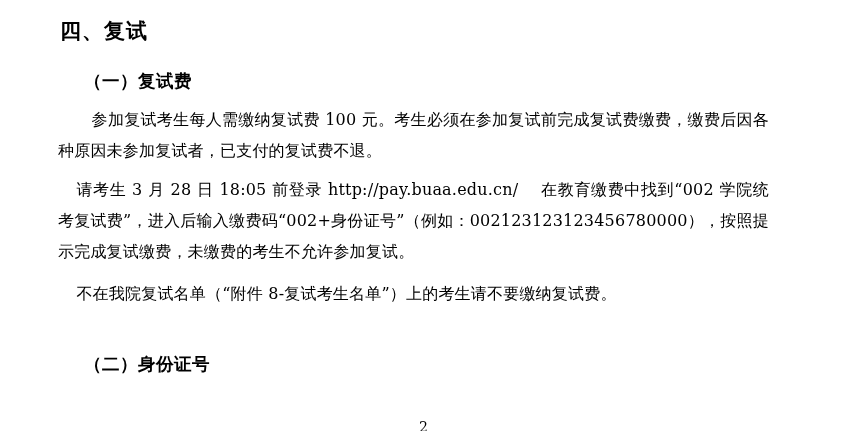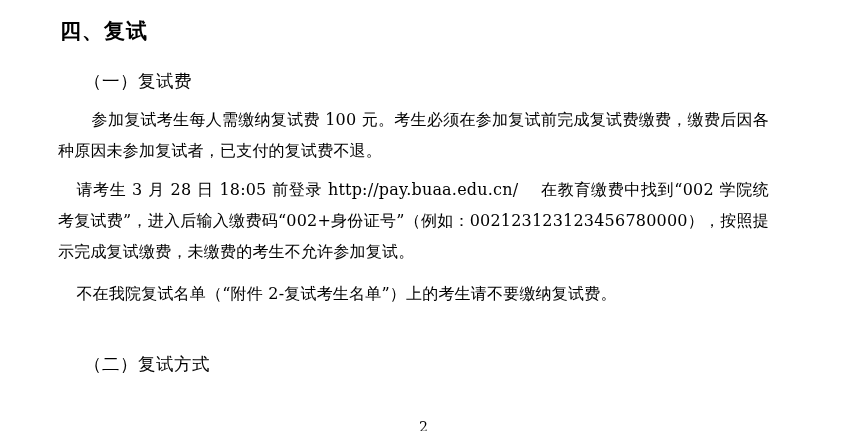--- a/index.html
+++ b/index.html
@@ -35,7 +35,7 @@
   }
   .h-sub {
     font-size: 17.5px;
-    font-weight: normal;
+    font-weight: bold;
     line-height: 30px;
     margin: 18px 0 0 0;
     padding-left: 26px;

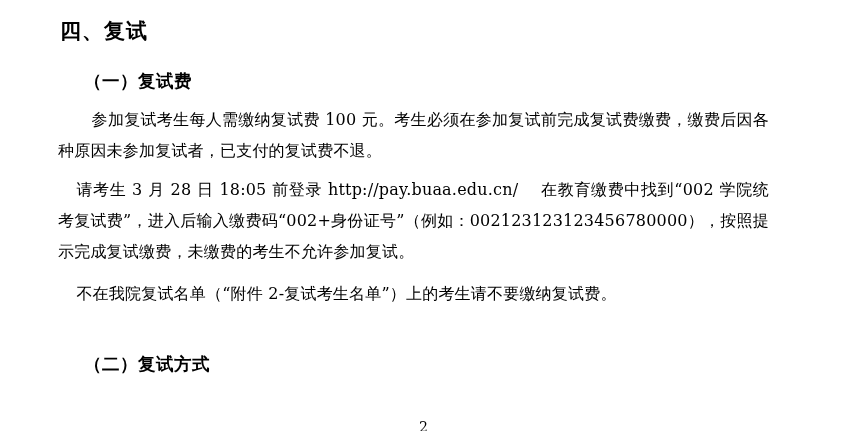--- a/index.html
+++ b/index.html
@@ -85,7 +85,7 @@
 
     <p class="para indent1">请考生 3 月 28 日 18:05 前登录 http://pay.buaa.edu.cn/　 在教育缴费中找到“002 学院统考复试费”，进入后输入缴费码“002+身份证号”（例如：002123123123456780000），按照提示完成复试缴费，未缴费的考生不允许参加复试。</p>
 
-    <p class="para indent1 gap-before">不在我院复试名单（“附件 2-复试考生名单”）上的考生请不要缴纳复试费。</p>
+    <p class="para indent1 gap-before">不在我院复试名单（“附件 8-复试考生名单”）上的考生请不要缴纳复试费。</p>
 
     <h2 class="h-sub last">（二）复试方式</h2>
   </div>

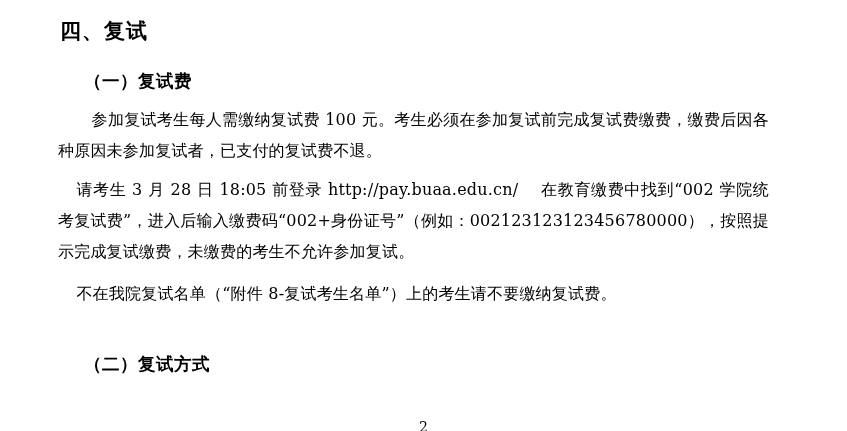--- a/index.html
+++ b/index.html
@@ -87,7 +87,7 @@
 
     <p class="para indent1 gap-before">不在我院复试名单（“附件 8-复试考生名单”）上的考生请不要缴纳复试费。</p>
 
-    <h2 class="h-sub last">（二）复试方式</h2>
+    <h2 class="h-sub last">（二）身份证号</h2>
   </div>
 
   <div class="page-number">2</div>

